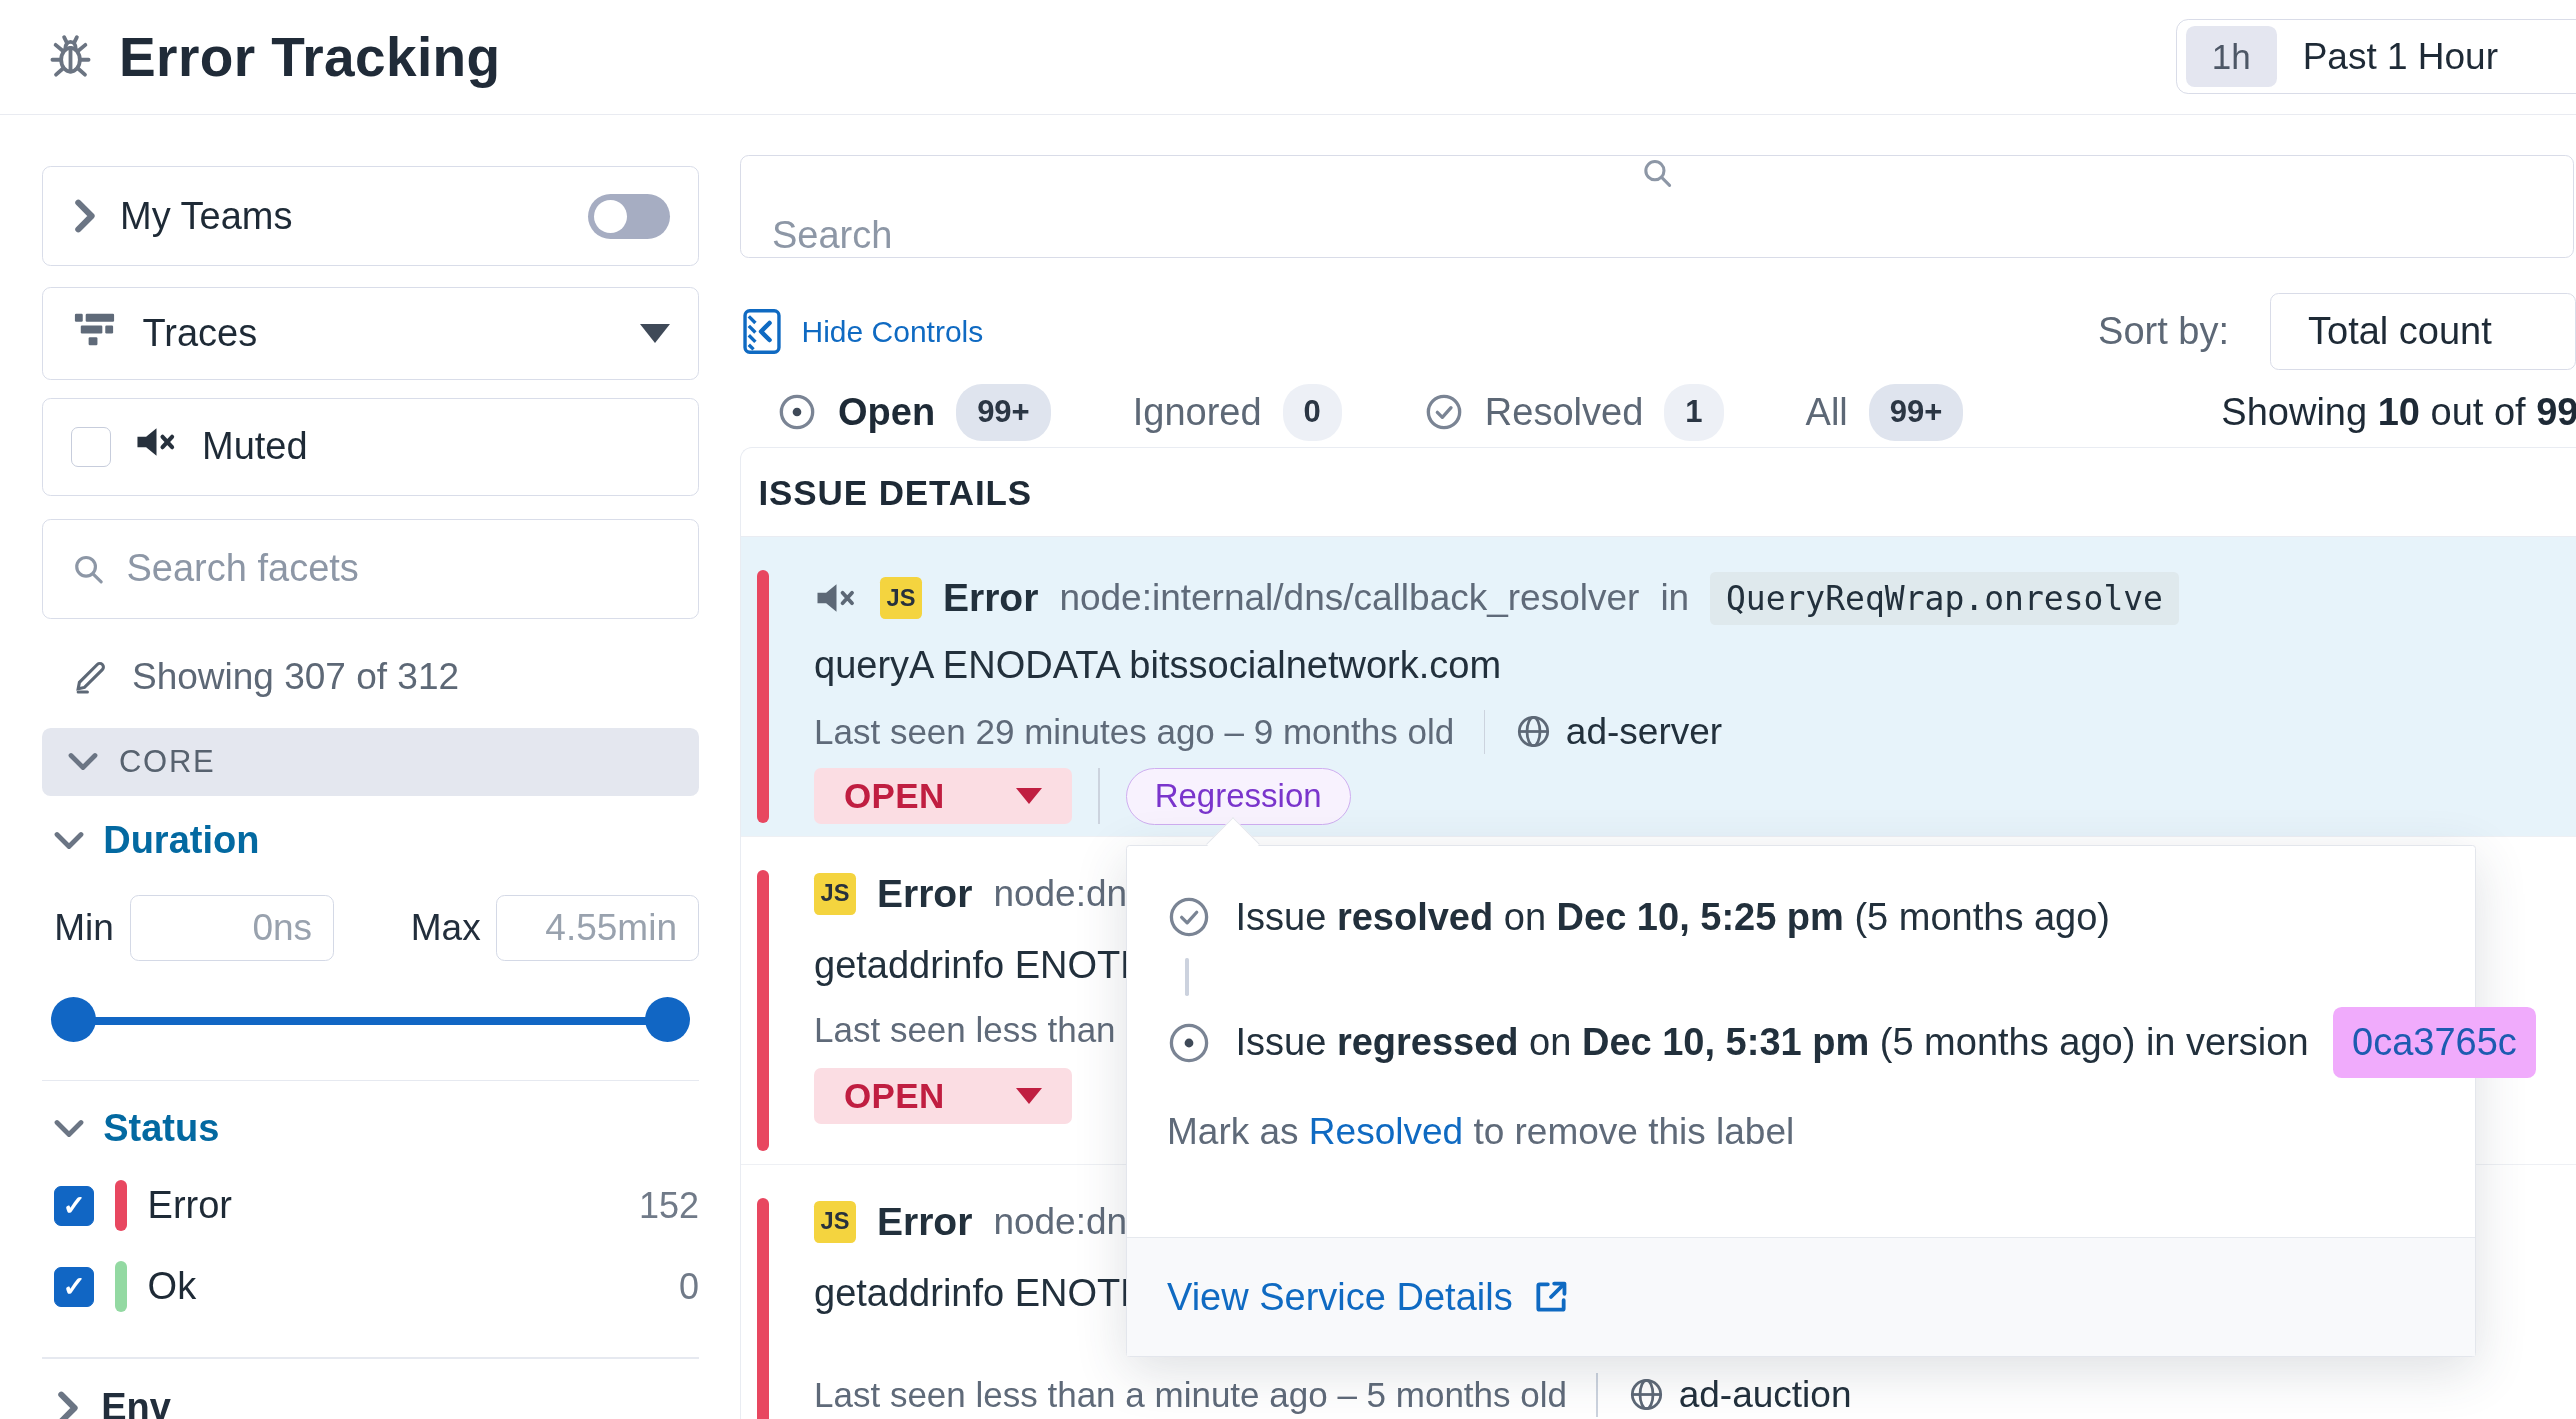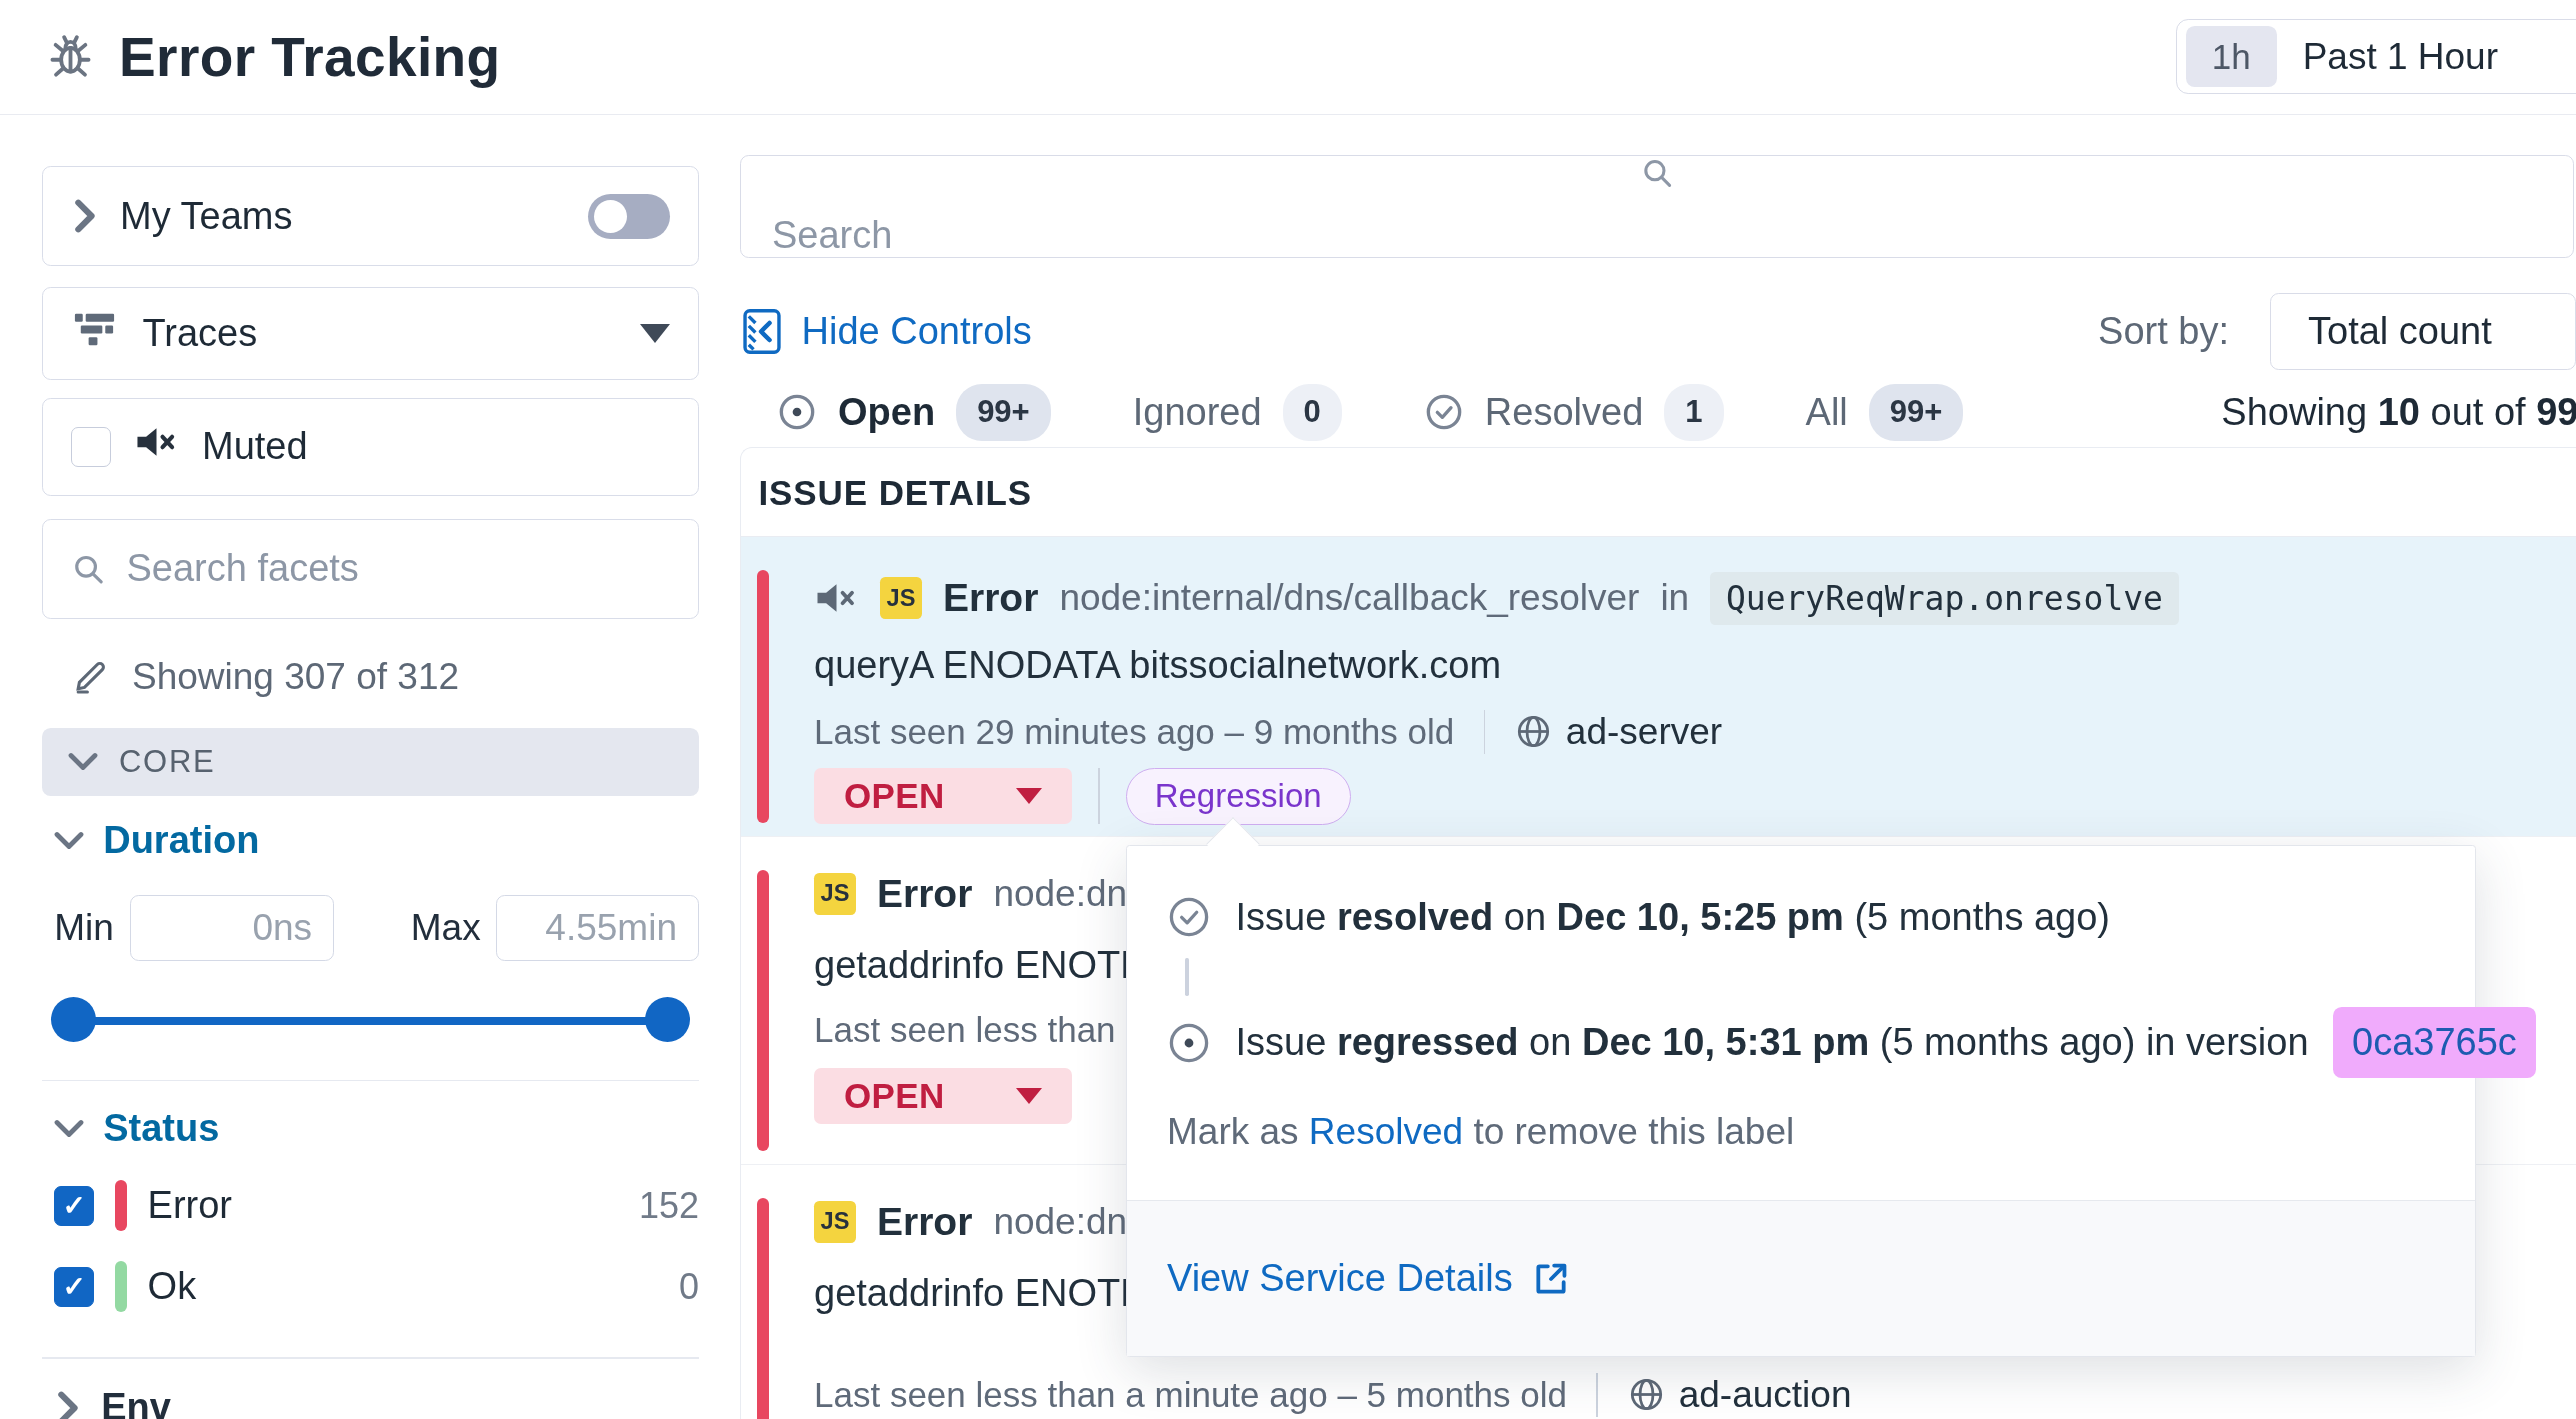--- a/index.html
+++ b/index.html
@@ -57,7 +57,7 @@
   .msearch input { border:none; outline:none; font-size:38px; width:100%; font-family:"Liberation Sans",sans-serif; color:#1e2a36; }
   .msearch input::placeholder { color:#8d97a6; }
   .controls { position:absolute; top:133px; left:0; right:0; height:87px; display:flex; align-items:center; }
-  .hidecontrols { display:flex; align-items:center; gap:17.5px; color:#0f6ac2; font-size:38px; cursor:pointer; }
+  .hidecontrols { display:flex; align-items:center; gap:17.5px; color:#0f6ac2; font-size:30px; cursor:pointer; }
   .sortwrap { margin-left:auto; display:flex; align-items:center; }
   .sortlabel { font-size:38px; color:#5d6876; margin-right:41px; }
   .sortselect { border:1.7px solid #d9dce8; border-radius:8.7px; height:77px; display:flex; align-items:center; padding:0 37px; font-size:38px; color:#1e2a36; width:306px; cursor:pointer; background:#fff; }

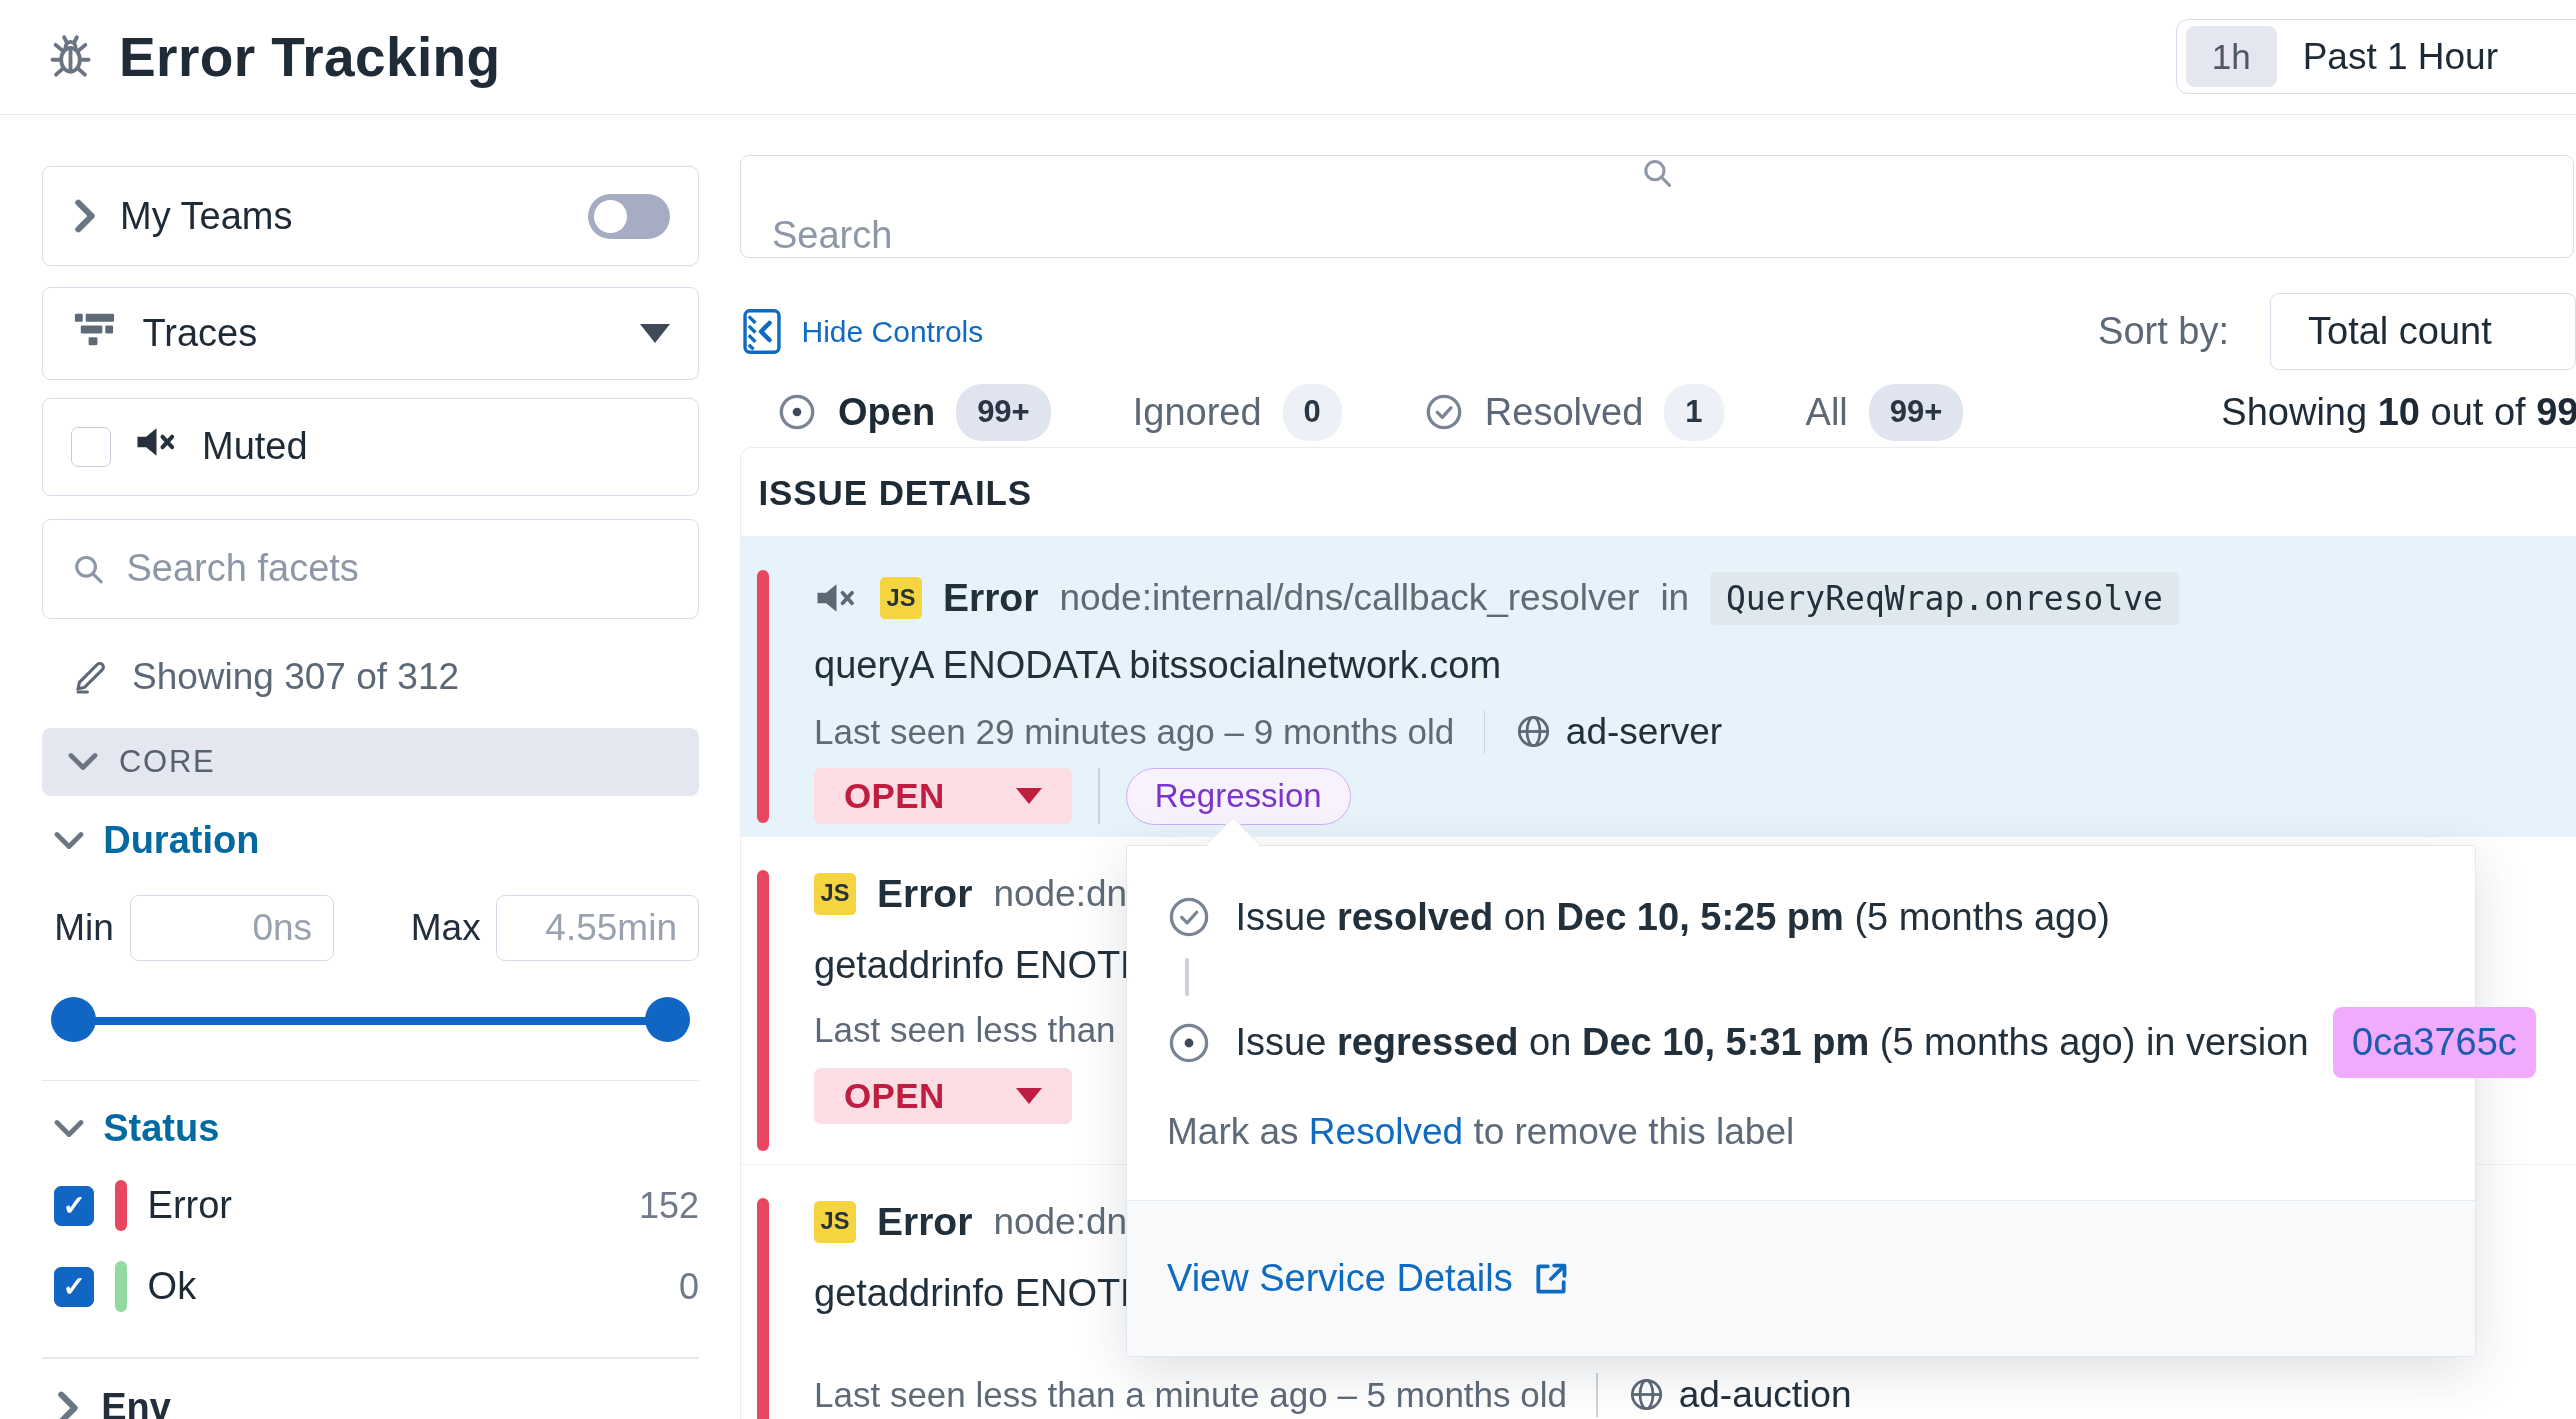--- a/index.html
+++ b/index.html
@@ -114,7 +114,7 @@
   .pconnector { position:absolute; left:58px; top:112px; width:3.5px; height:38px; background:#ccd2de; border-radius:1.7px; }
   .markline { position:absolute; left:40px; top:265px; font-size:37px; color:#5f6a79; }
   .markline a { color:#0f6ac2; text-decoration:none; cursor:pointer; }
-  .pfooter { position:absolute; left:0; right:0; bottom:0; height:156px; background:#f8f9fb; border-top:1.7px solid #e6e9ee; display:flex; align-items:center; padding-left:40px; }
+  .pfooter { position:absolute; left:0; right:0; bottom:0; height:119px; background:#f8f9fb; border-top:1.7px solid #e6e9ee; display:flex; align-items:center; padding-left:40px; }
   .viewsvc { display:flex; align-items:center; gap:19px; color:#0f6ac2; font-size:38px; cursor:pointer; }
   .verchip { background:#f0abfc; color:#1d5bb0; border-radius:8.7px; padding:14px 19px; font-size:38px; cursor:pointer; }
 </style>

